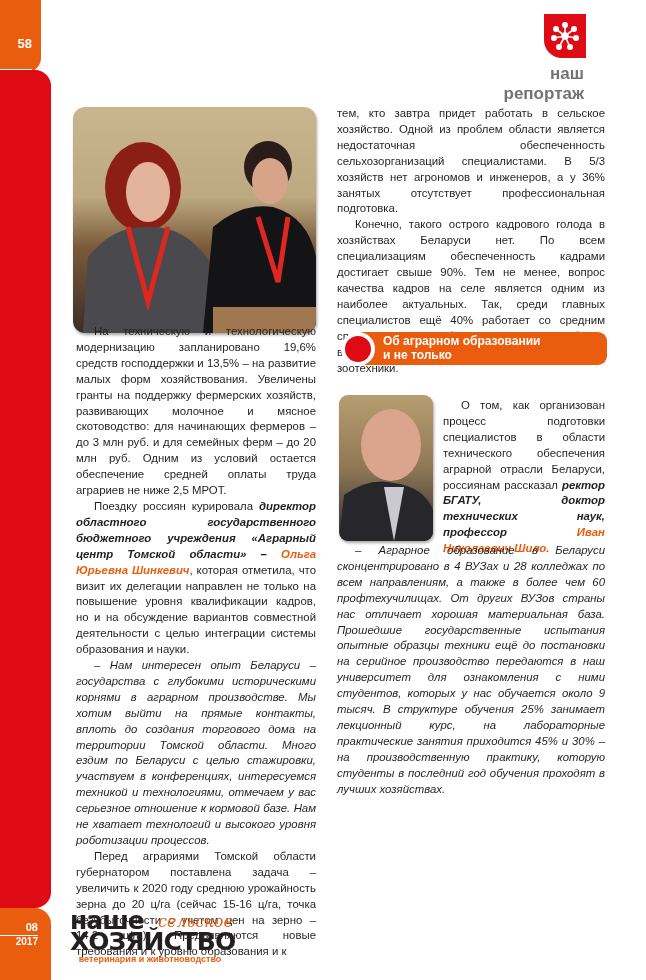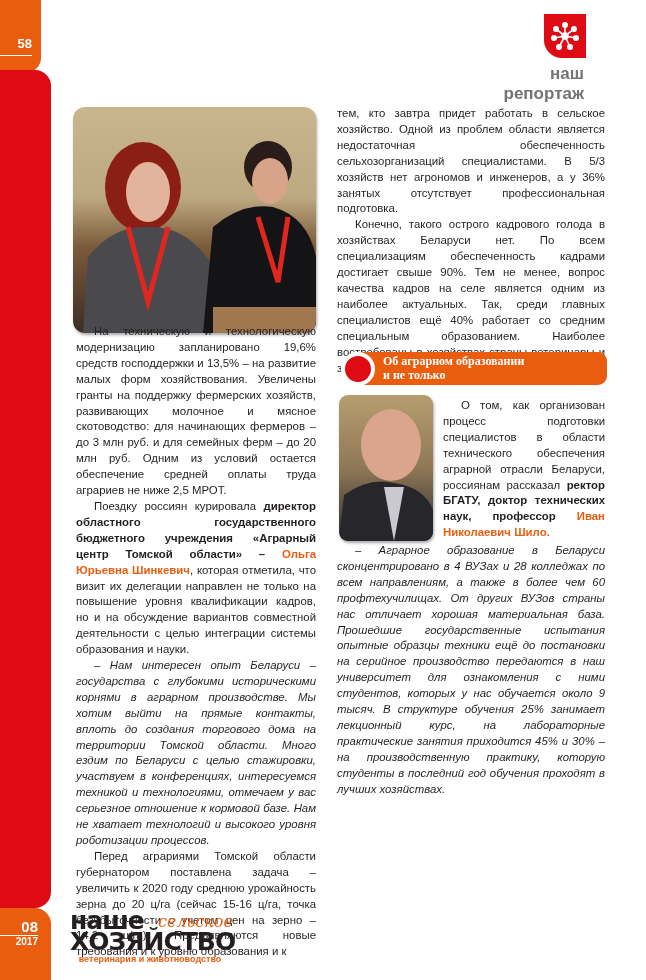--- a/index.html
+++ b/index.html
@@ -9,7 +9,7 @@
   .bar-mid{position:absolute;left:0;top:72px;width:51px;height:836px;background:#de0a14;border-top-right-radius:16px;border-bottom-right-radius:16px;}
   .bar-mid-top{position:absolute;left:0;top:70px;width:51px;height:30px;background:#de0a14;border-top-right-radius:16px;}
   .bar-bot{position:absolute;left:0;top:908px;width:51px;height:72px;background:#ea5d0f;border-top-right-radius:16px;}
-  .page-num{position:absolute;left:0;top:36px;width:32px;text-align:right;color:#fff;font-weight:bold;font-size:13px;border-bottom:1px solid #fff;padding-bottom:4px;}
+  .page-num{position:absolute;left:0;top:36px;width:32px;text-align:right;color:#fff;font-weight:bold;font-size:13px;border-bottom:1px solid #fff;padding-bottom:18px;}
   .issue{position:absolute;left:0;top:919px;width:38px;text-align:right;color:#fff;font-weight:bold;}
   .issue .num{font-size:15px;display:block;border-bottom:1px solid #fff;line-height:16px;}
   .issue .yr{font-size:10px;display:block;line-height:12px;}

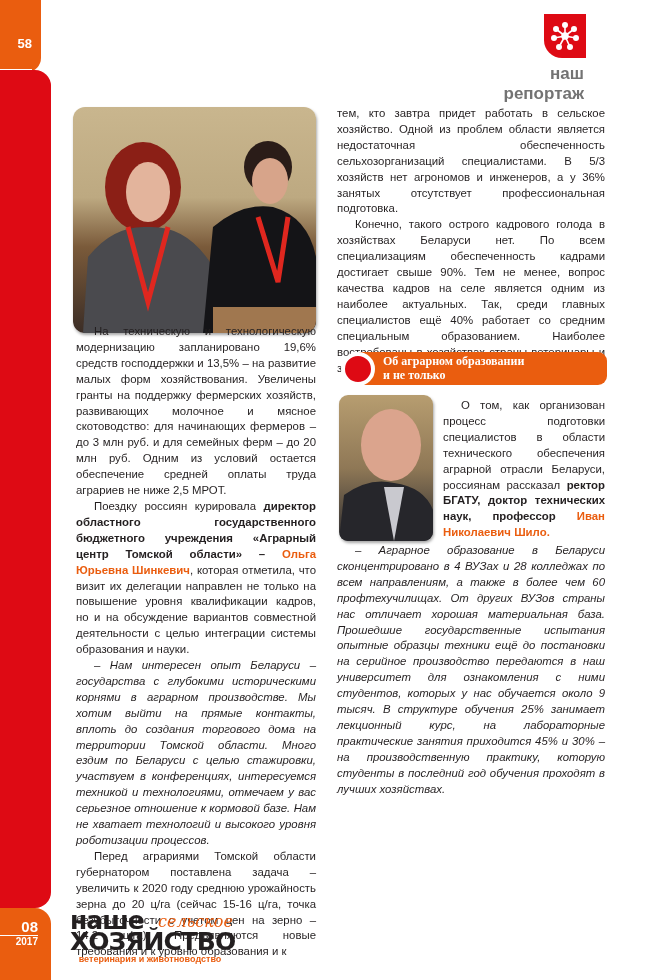--- a/index.html
+++ b/index.html
@@ -30,7 +30,7 @@
   .col2{left:337px;top:106px;width:268px;}
   .col3a{left:443px;top:398px;width:162px;}
   .col3b{left:337px;top:543px;width:268px;}
-  .section-head{position:absolute;left:345px;top:352px;width:262px;height:33px;font-family:Liberation Serif, serif;}
+  .section-head{position:absolute;left:345px;top:332px;width:262px;height:33px;}
   .sh-band{position:absolute;left:14px;top:0;width:248px;height:33px;background:#ea5d0f;border-radius:0 9px 9px 0;}
   .sh-circle{position:absolute;left:0;top:4px;width:26px;height:26px;border-radius:50%;background:#de0a14;border:4px solid #fff;margin-left:-4px;margin-top:-4px;}
   .sh-text{position:absolute;left:38px;top:2px;color:#fff;font-weight:bold;font-size:12px;line-height:14px;}

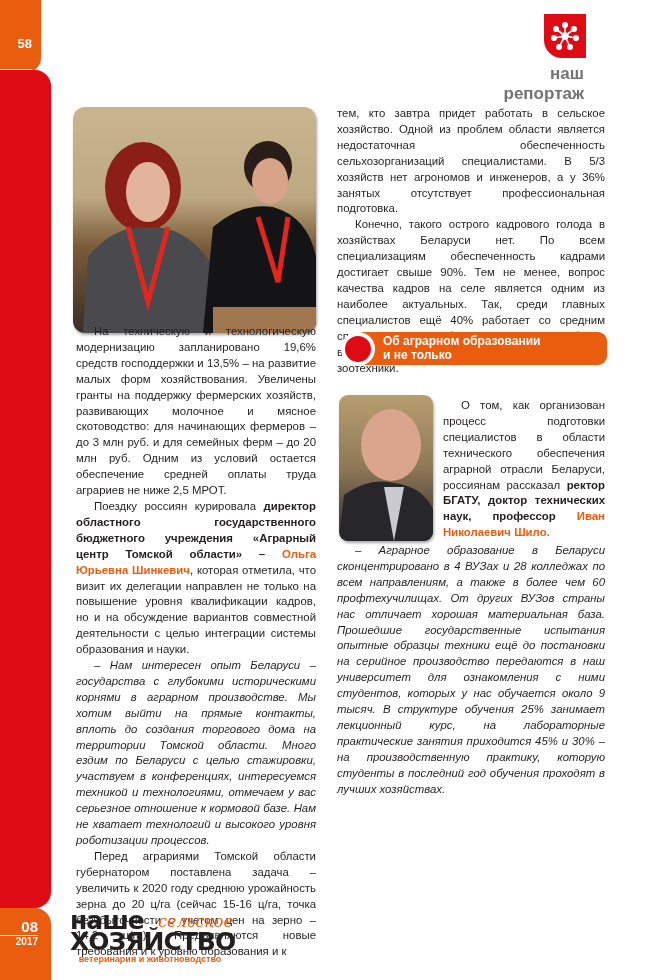--- a/index.html
+++ b/index.html
@@ -24,7 +24,7 @@
   .col p{margin:0;text-indent:18px;}
   .col p.noind{text-indent:0;}
   .it{font-style:italic;}
-  .bi{font-weight:bold;margin-top:42px;}
+  .bi{font-style:italic;font-weight:bold;margin-top:42px;}
   .or{color:#ea5d0f;}
   .col1{left:76px;top:324px;width:240px;}
   .col2{left:337px;top:106px;width:268px;}

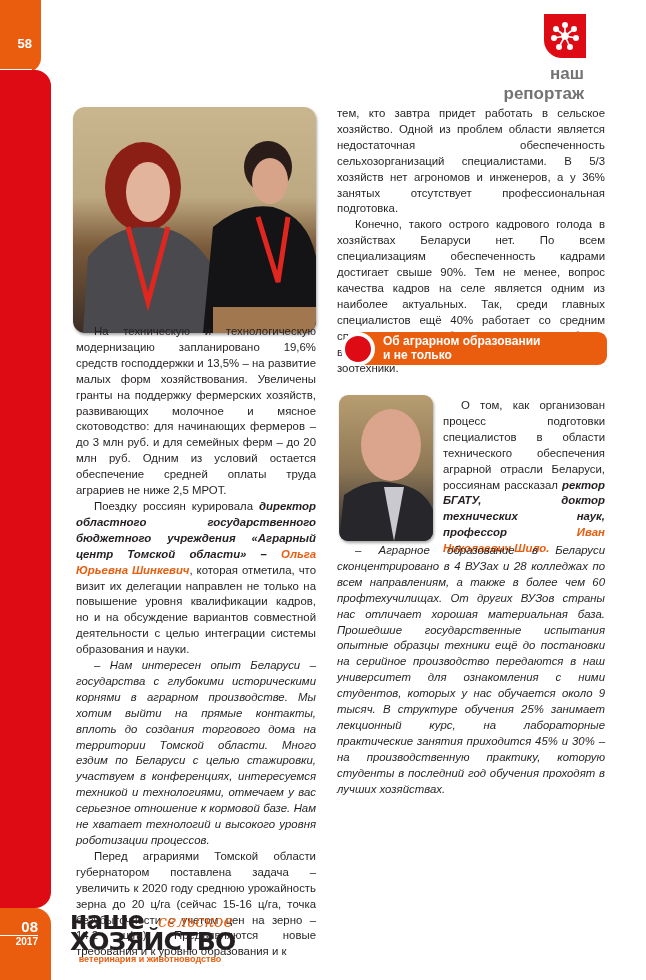--- a/index.html
+++ b/index.html
@@ -11,7 +11,7 @@
   .bar-bot{position:absolute;left:0;top:908px;width:51px;height:72px;background:#ea5d0f;border-top-right-radius:16px;}
   .page-num{position:absolute;left:0;top:36px;width:32px;text-align:right;color:#fff;font-weight:bold;font-size:13px;border-bottom:1px solid #fff;padding-bottom:18px;}
   .issue{position:absolute;left:0;top:919px;width:38px;text-align:right;color:#fff;font-weight:bold;}
-  .issue .num{font-size:15px;display:block;border-bottom:1px solid #fff;line-height:16px;}
+  .issue .num{font-size:11px;display:block;border-bottom:1px solid #fff;line-height:16px;}
   .issue .yr{font-size:10px;display:block;line-height:12px;}
   .rubric{position:absolute;left:492px;top:14px;width:100px;text-align:center;}
   .rubric-icon{width:42px;height:44px;background:#de0a14;margin:0 auto;border-bottom-left-radius:18px;display:flex;align-items:center;justify-content:center;margin-left:52px;}

